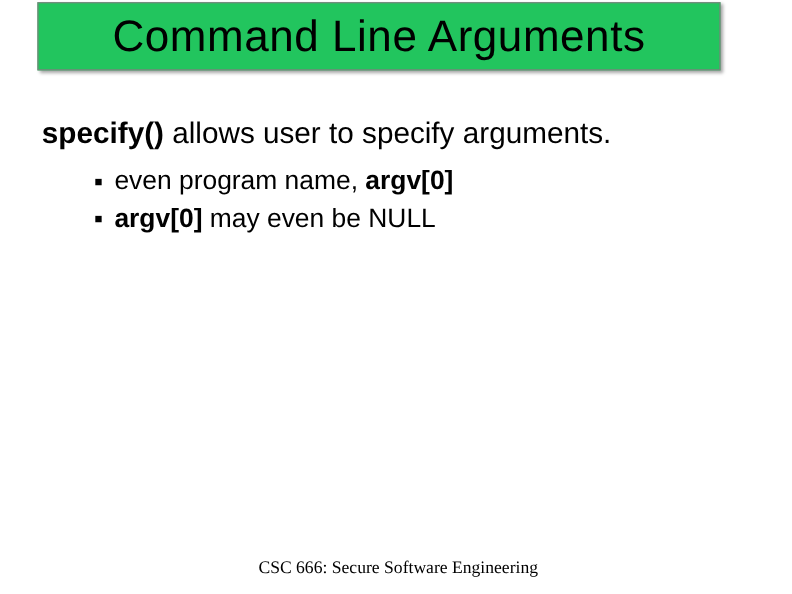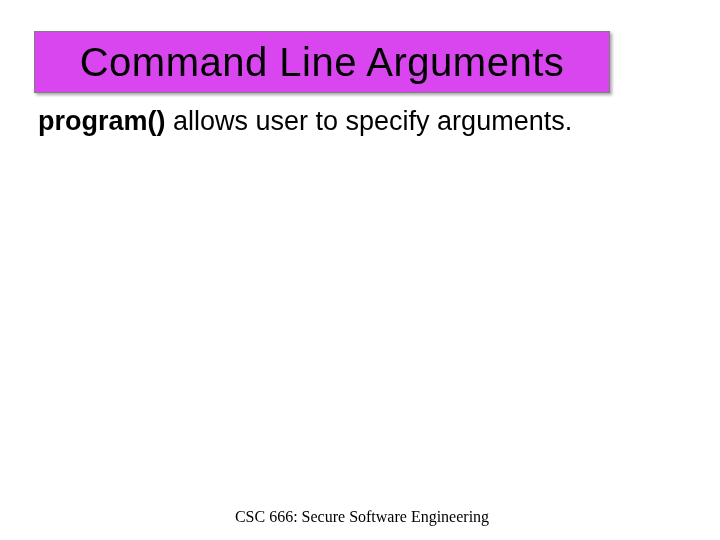--- a/index.html
+++ b/index.html
@@ -21,8 +21,8 @@
   .title-box {
     position: absolute;
     left: 34px;
-    top: 31px;
-    width: 576px;
+    top: 2px;
+    width: 621px;
     height: 62px;
     border: 1px solid #7f7f7f;
     box-shadow: 2px 2px 3px rgba(0,0,0,0.35);
@@ -30,7 +30,7 @@
     display: flex;
     align-items: center;
     justify-content: center;
-    background: #d946ef;
+    background: #22c55e;
   }
   .title-text {
     font-size: 40px;

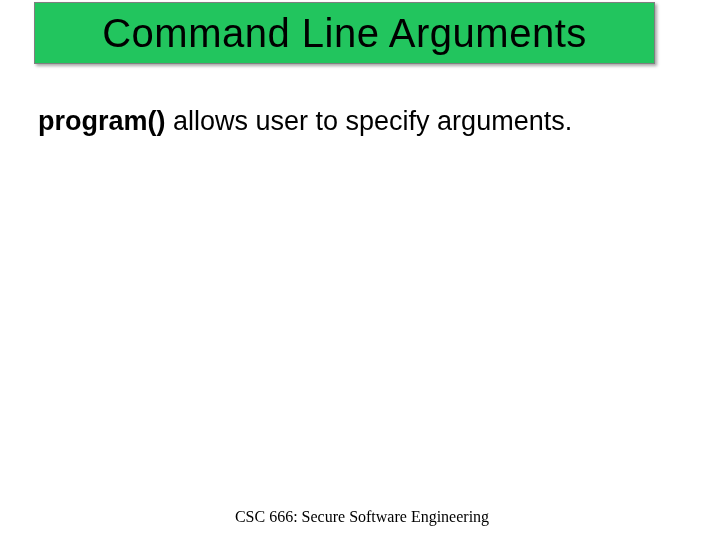--- a/index.html
+++ b/index.html
@@ -90,7 +90,7 @@
 
   <div class="body-block">
     <p>
-      <b>program()</b><span> allows user to specify arguments.</span>
+      <b>specify()</b><span> allows user to specify arguments.</span>
     </p>
 
   </div>

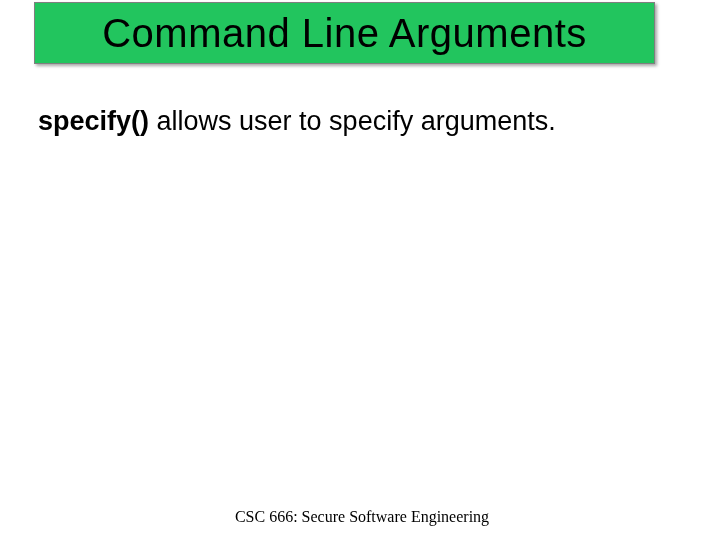--- a/index.html
+++ b/index.html
@@ -93,6 +93,14 @@
       <b>specify()</b><span> allows user to specify arguments.</span>
     </p>
 
+    <div class="sublist">
+      <p class="sub-item">
+        <span class="bullet">■</span><span>even program name, </span><b>argv[0]</b>
+      </p>
+      <p class="sub-item">
+        <span class="bullet">■</span><b>argv[0]</b><span> may even be NULL</span>
+      </p>
+    </div>
   </div>
 
   <div class="footer">CSC 666: Secure Software Engineering</div>

